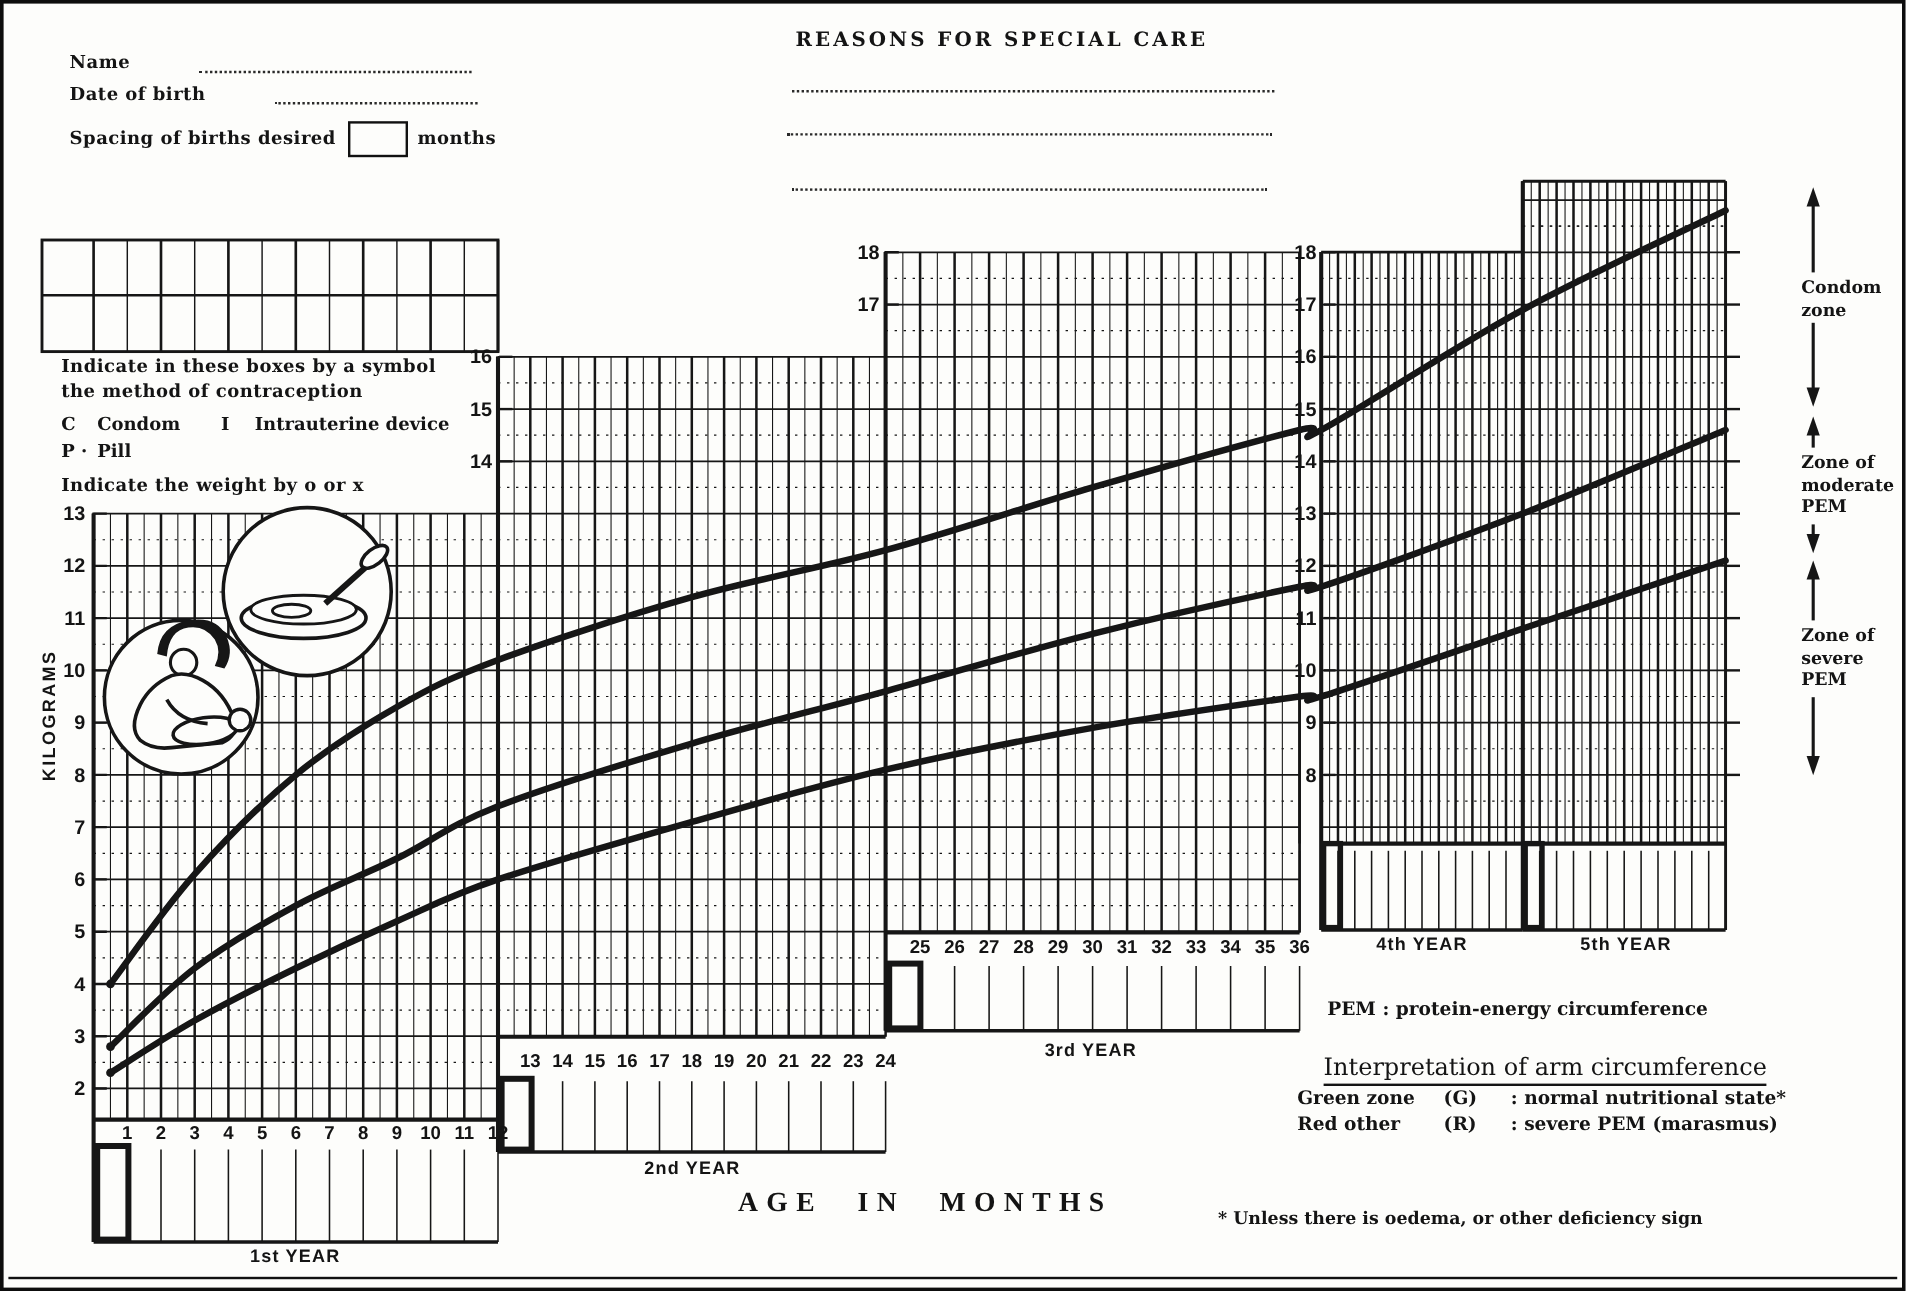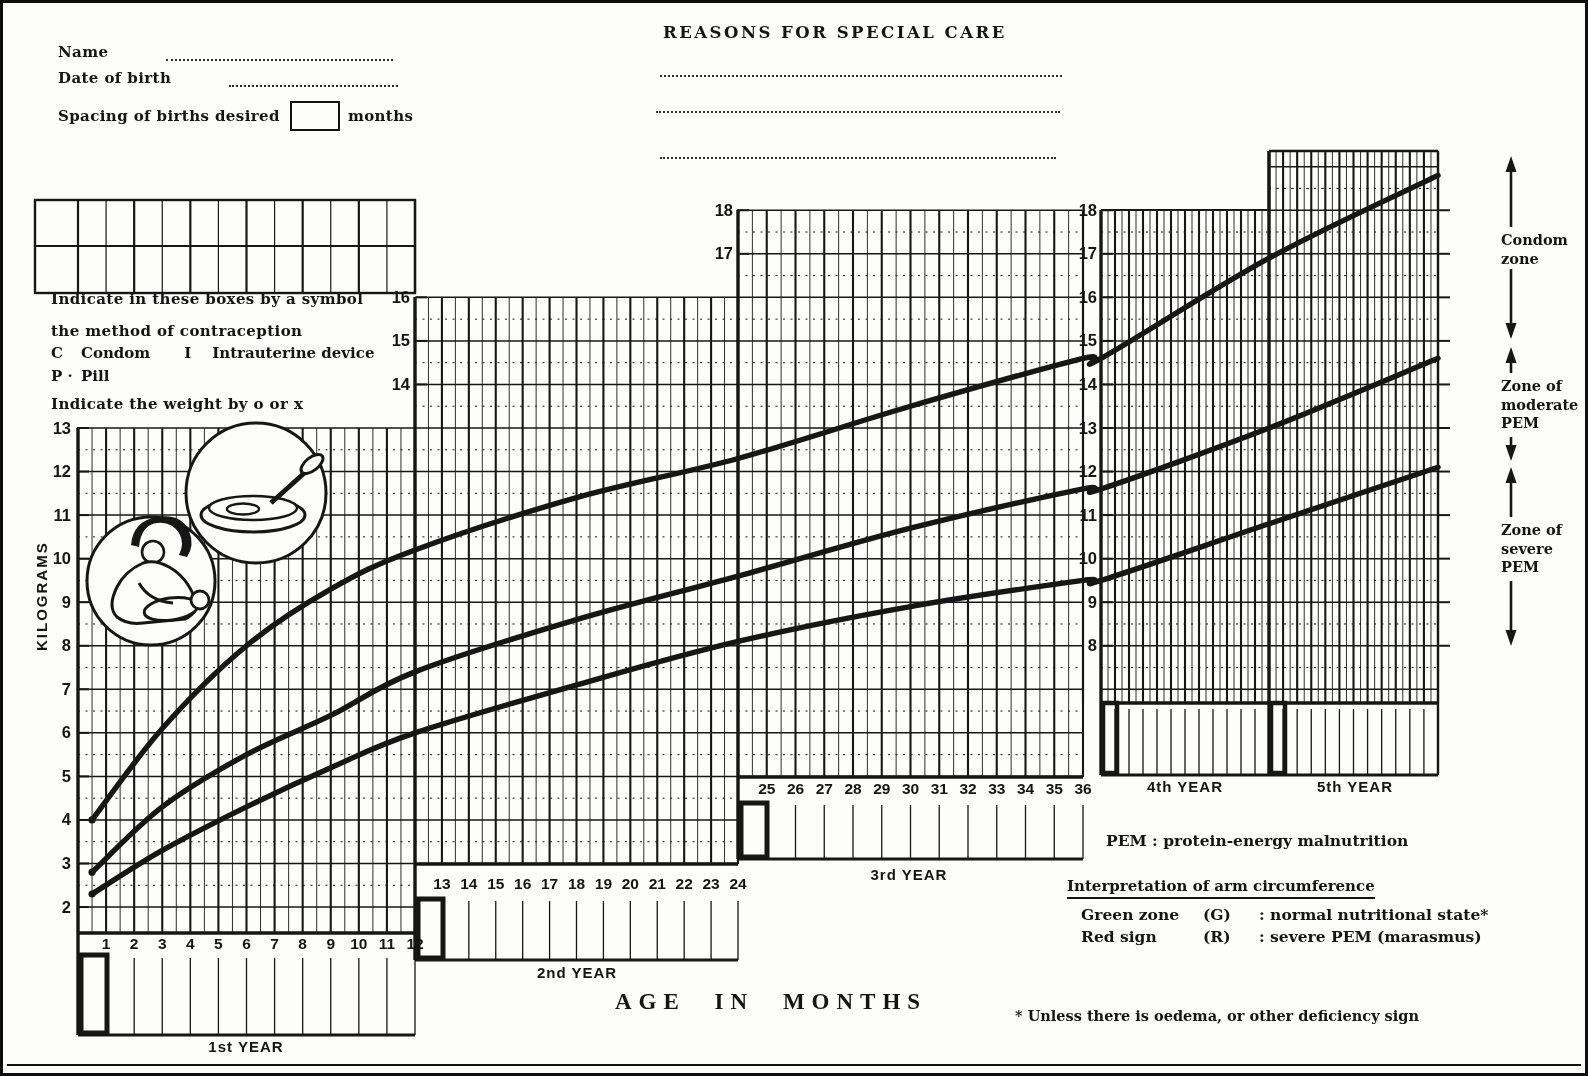--- a/index.html
+++ b/index.html
@@ -558,7 +558,7 @@
   <div class="abs dotline" style="left:653px;top:106px;width:404px"></div>
   <div class="abs dotline" style="left:657px;top:152px;width:396px"></div>
 
-  <div class="abs t pre" style="left:48px;top:280px;line-height:32px">Indicate in these boxes by a symbol
+  <div class="abs t pre" style="left:48px;top:292px;line-height:21px">Indicate in these boxes by a symbol
 the method of contraception</div>
   <div class="abs codes" style="left:48px;top:341px">
     <span style="width:30px">C</span>

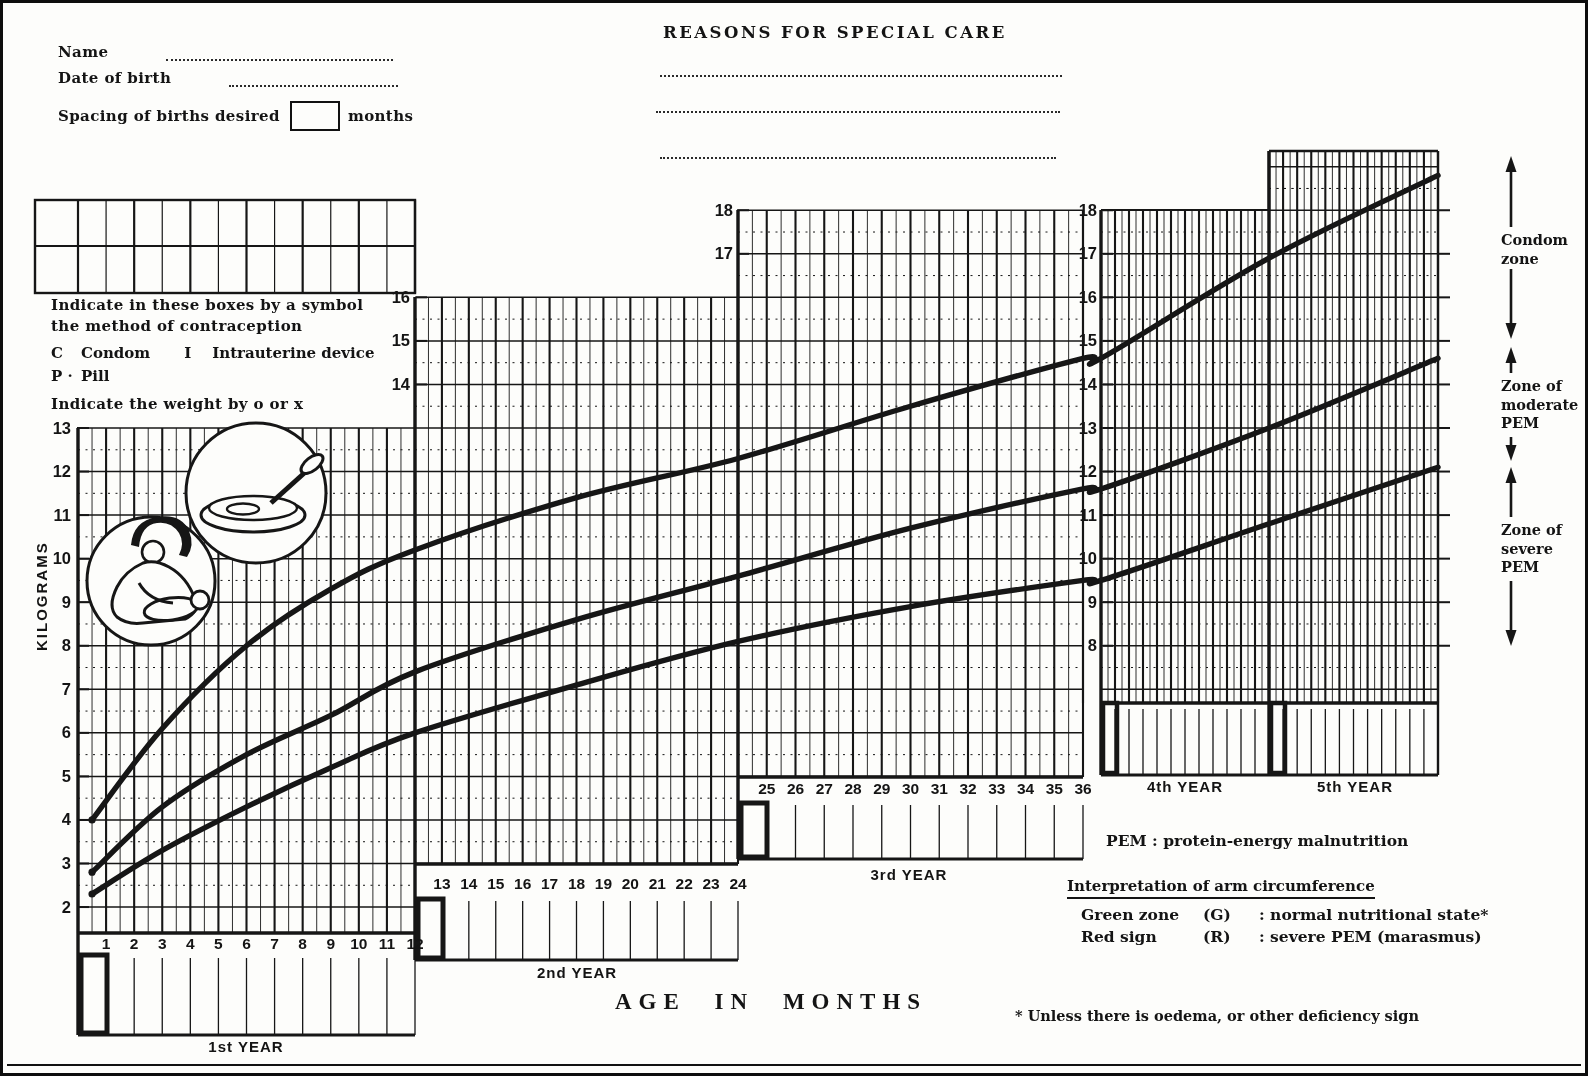--- a/index.html
+++ b/index.html
@@ -586,7 +586,7 @@
 
   <div class="abs" style="left:1103px;top:828px;font-weight:bold;font-size:15.5px">
     <span>PEM</span>
-    <span>: protein-energy malnutrition</span>
+    <span>: protein-energy circumference</span>
   </div>
   <div class="abs" style="left:1064px;top:874px;font-weight:bold;font-size:15px">
     <span class="underl">Interpretation of arm circumference</span>

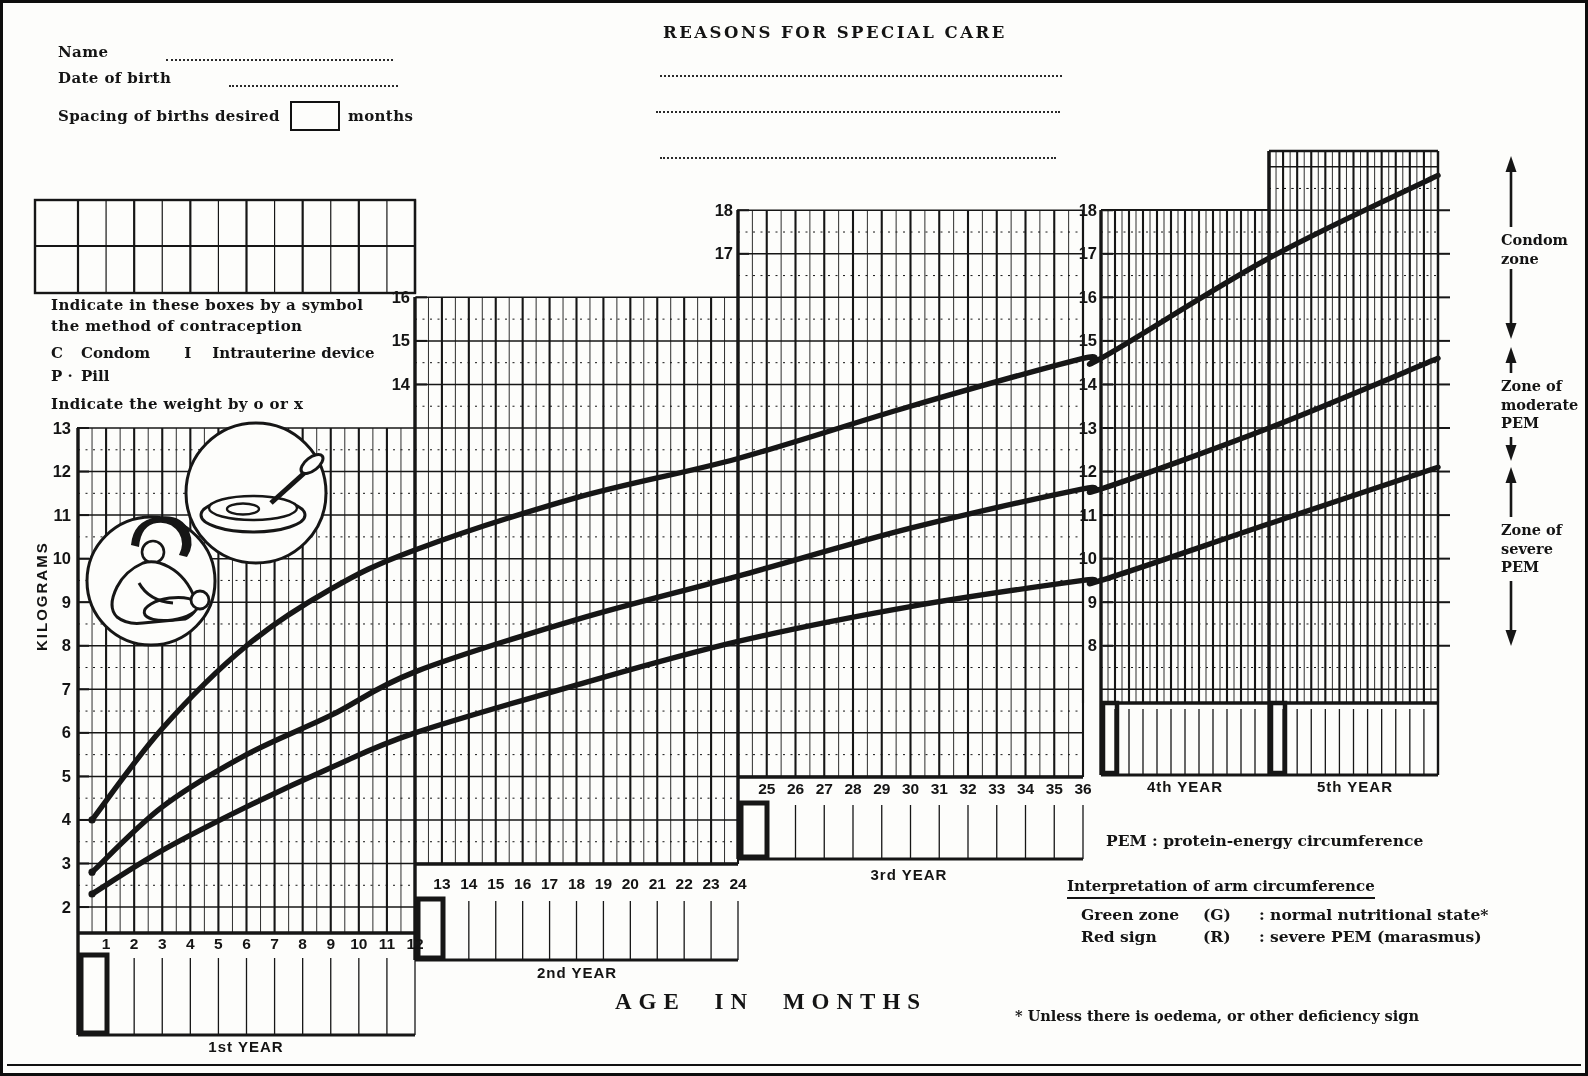--- a/index.html
+++ b/index.html
@@ -588,7 +588,7 @@
     <span>PEM</span>
     <span>: protein-energy circumference</span>
   </div>
-  <div class="abs" style="left:1064px;top:874px;font-weight:bold;font-size:15px">
+  <div class="abs" style="left:1100px;top:874px;font-weight:normal;font-size:20px">
     <span class="underl">Interpretation of arm circumference</span>
   </div>
   <div class="abs" style="left:1078px;top:902px">

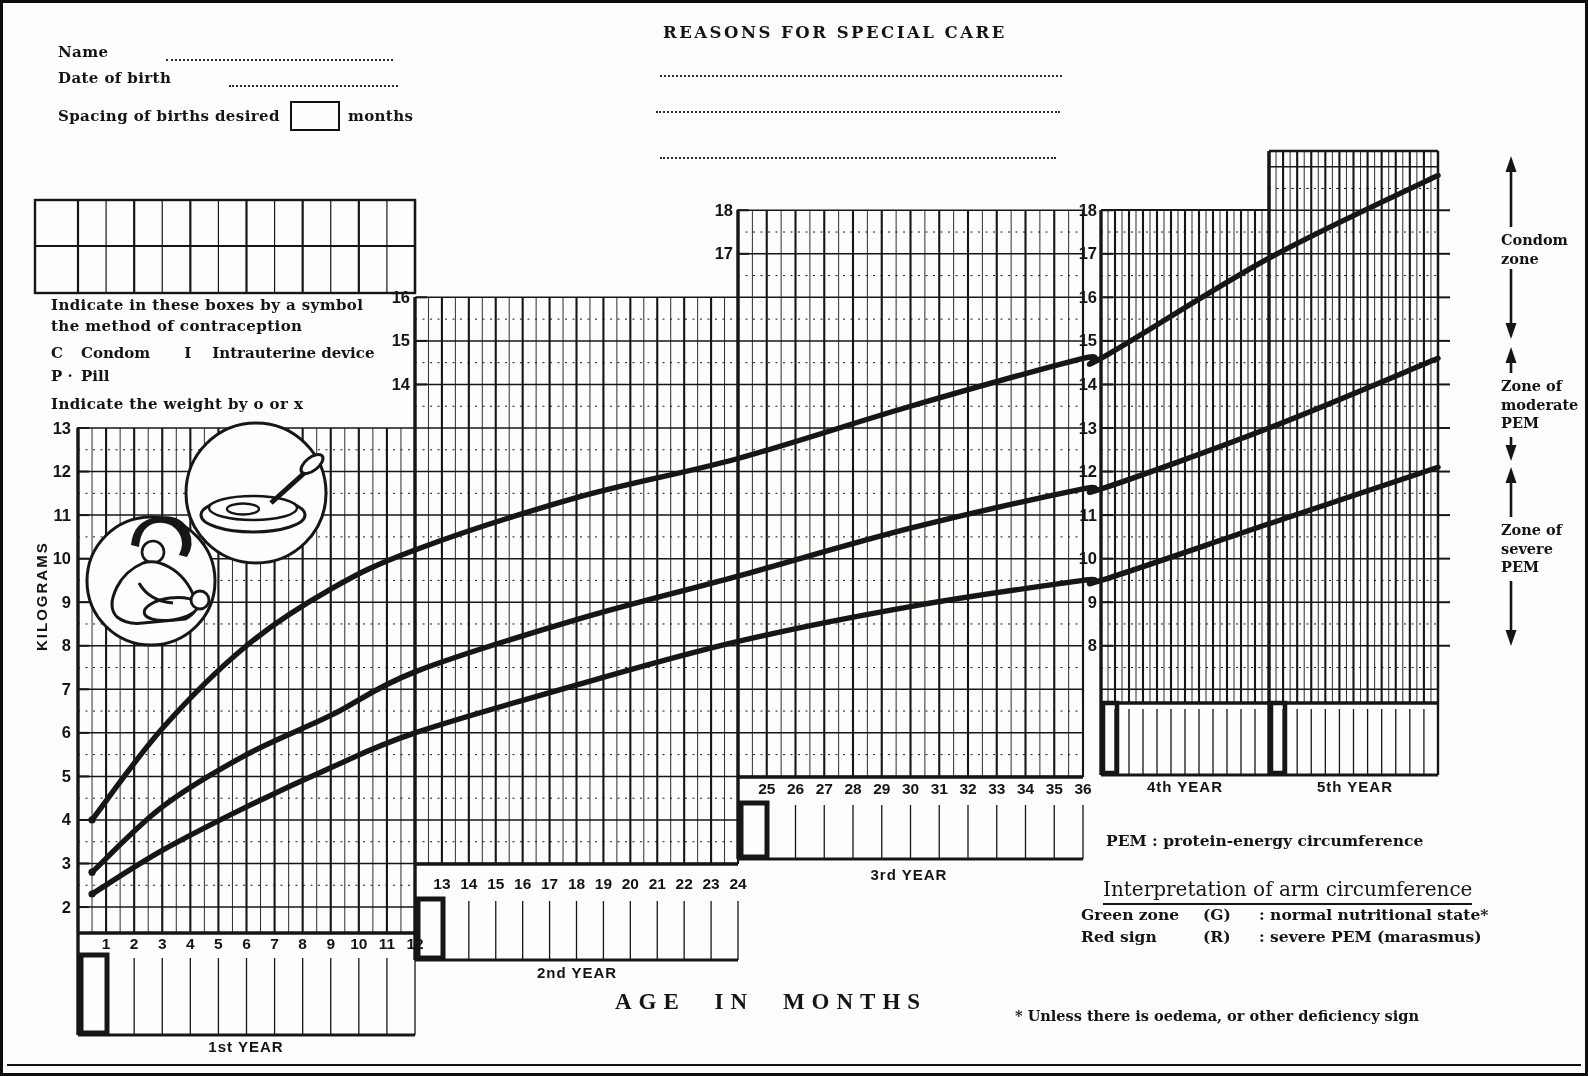--- a/index.html
+++ b/index.html
@@ -598,7 +598,7 @@
       <span>: normal nutritional state*</span>
     </div>
     <div class="legend-row">
-      <span class="legend-zone">Red sign</span>
+      <span class="legend-zone">Red other</span>
       <span class="legend-code">(R)</span>
       <span>: severe PEM (marasmus)</span>
     </div>

